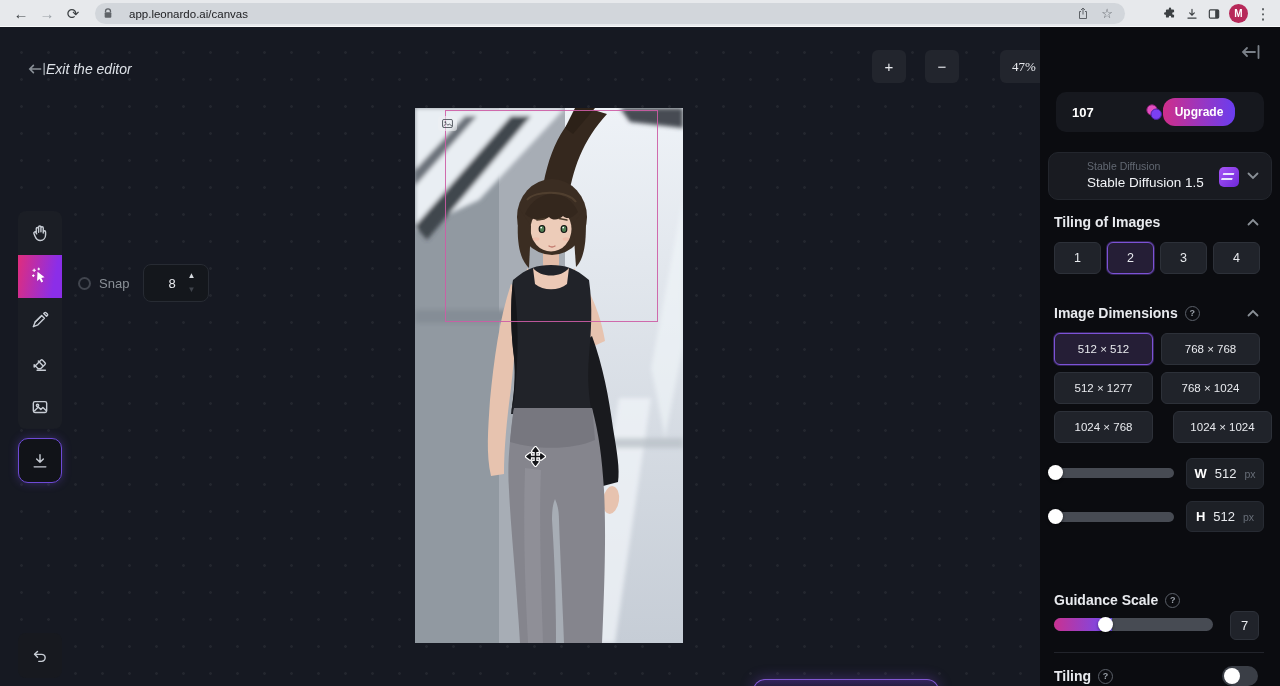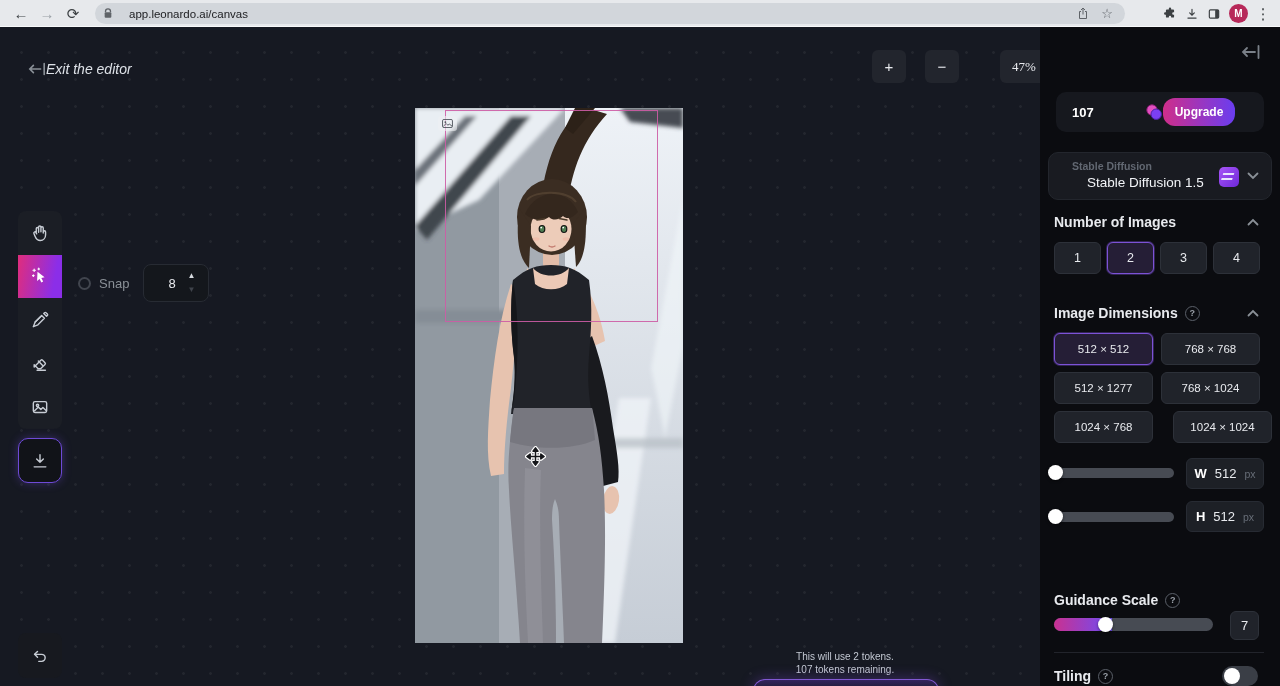--- a/index.html
+++ b/index.html
@@ -65,7 +65,7 @@
   .upgrade { position:absolute; left:107px; top:6px; width:72px; height:28px; border-radius:12px; background:linear-gradient(90deg,#cf2e8a,#6a3df0); color:#fff; font-size:12px; font-weight:bold; display:flex; align-items:center; justify-content:center; cursor:pointer; }
 
   .modelcard { position:absolute; left:8px; top:125px; width:224px; height:48px; background:#191b21; border:1px solid #23262d; border-radius:10px; cursor:pointer; }
-  .model-lbl { position:absolute; left:23px; top:7px; font-size:10.5px; color:#626872;font-weight:bold; }
+  .model-lbl { position:absolute; left:38px; top:7px; font-size:10.5px; color:#626872; }
   .model-val { position:absolute; left:38px; top:22px; font-size:13.5px; color:#f2f4f7; }
   .model-ic { position:absolute; left:170px; top:14px; width:20px; height:20px; border-radius:5px; background:linear-gradient(135deg,#a855f7,#6d28d9); }
   .model-ic:after { content:""; position:absolute; left:4px; top:6px; width:11px; height:2px; background:#e9e4ff; box-shadow:0 5px 0 #e9e4ff; transform:skewX(-18deg); }

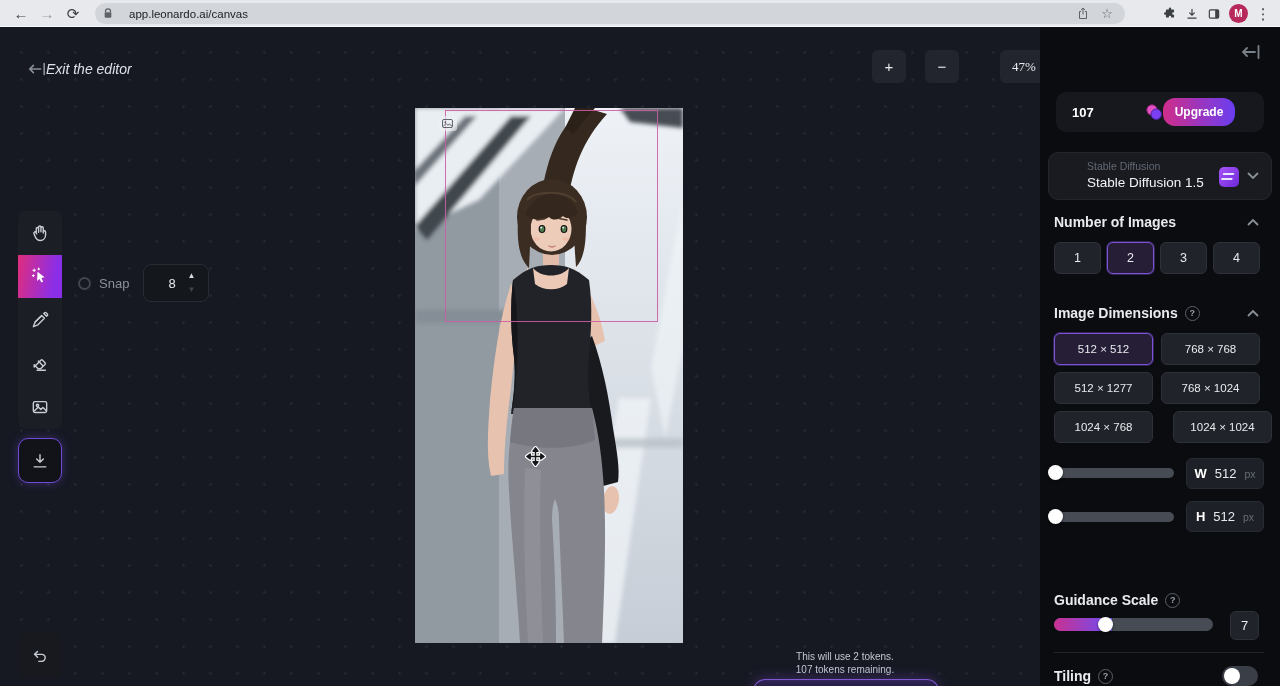--- a/index.html
+++ b/index.html
@@ -362,7 +362,7 @@
     </div>
 
     <div class="sectitle" style="top:187px;">
-      <span>Number of Images</span>
+      <span>Tiling of Images</span>
     </div>
     <svg class="chev" style="position:absolute; left:207px; top:191px;" width="12" height="8" viewBox="0 0 12 8">
         <path d="M1.5 6.5 6 2l4.5 4.5" fill="none" stroke="#8a9097" stroke-width="1.8" stroke-linecap="round"></path>

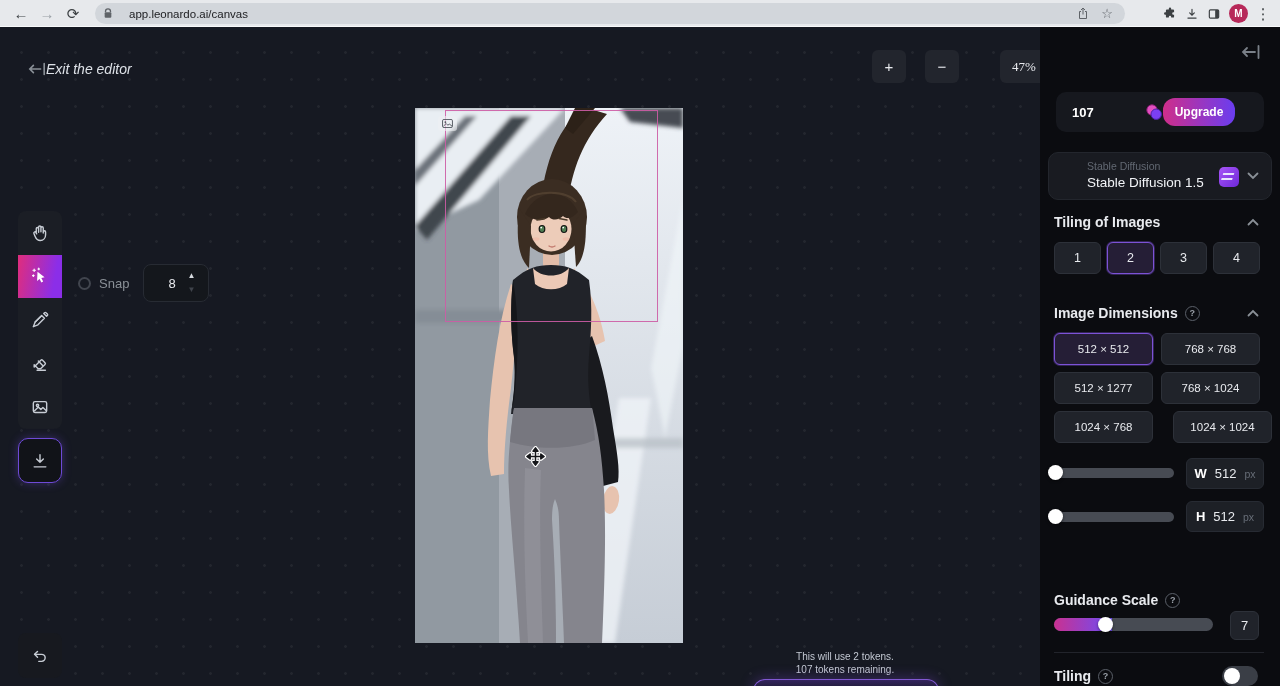--- a/index.html
+++ b/index.html
@@ -323,10 +323,6 @@
       </svg>
     </div>
 
-    <div class="toknote">
-      <div>This will use 2 tokens.</div>
-      <div>107 tokens remaining.</div>
-    </div>
     <div class="genbtn"></div>
   </div>
 

